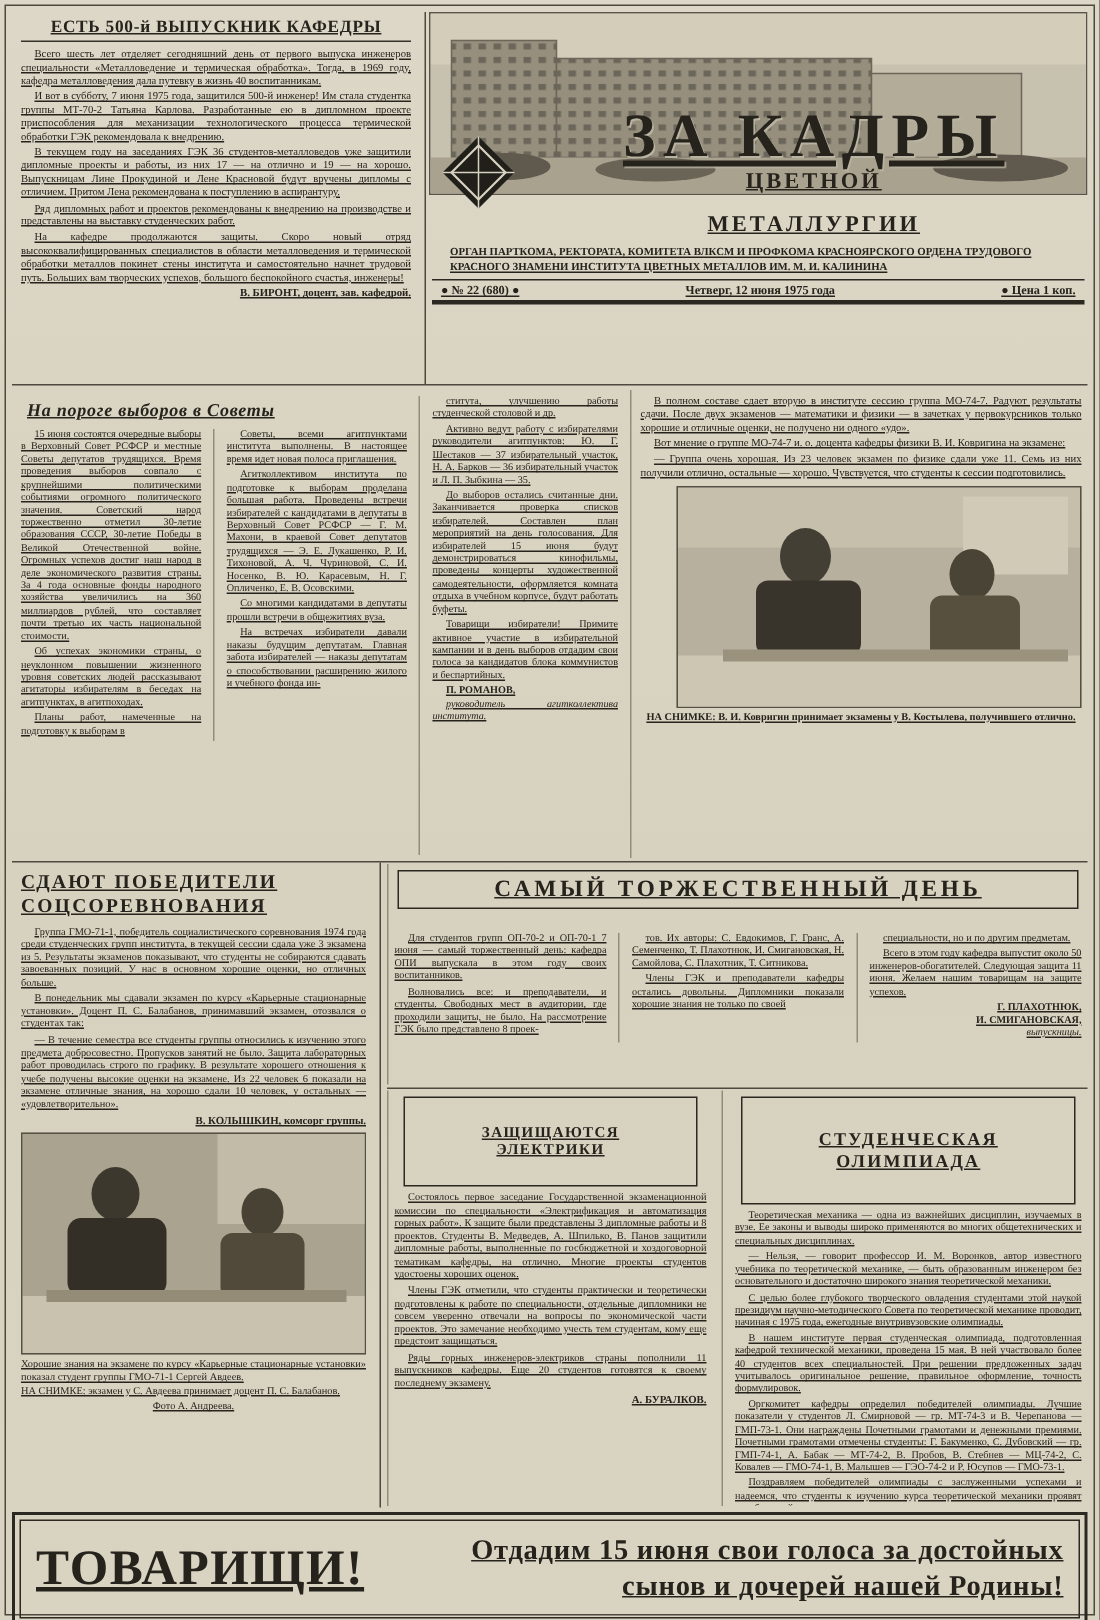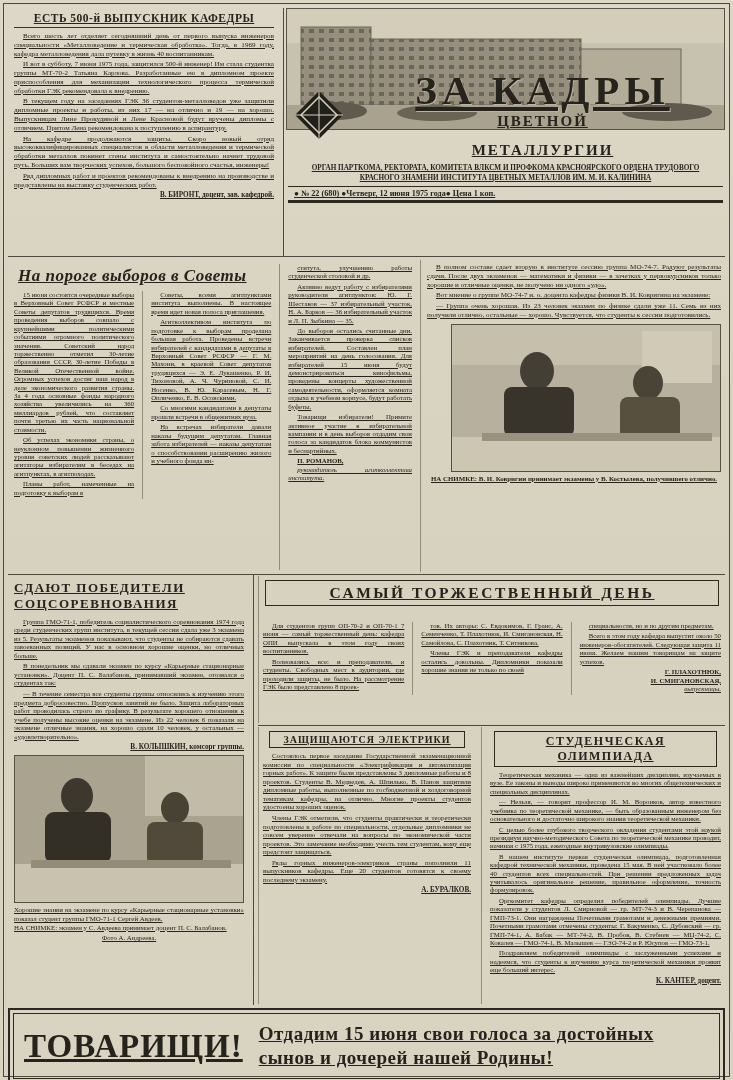--- a/index.html
+++ b/index.html
@@ -107,8 +107,8 @@
       <p>Всего шесть лет отделяет сегодняшний день от первого выпуска инженеров специальности «Металловедение и термическая обработка». Тогда, в 1969 году, кафедра металловедения дала путевку в жизнь 40 воспитанникам.</p>
       <p>И вот в субботу, 7 июня 1975 года, защитился 500-й инженер! Им стала студентка группы МТ-70-2 Татьяна Карлова. Разработанные ею в дипломном проекте приспособления для механизации технологического процесса термической обработки ГЭК рекомендовала к внедрению.</p>
       <p>В текущем году на заседаниях ГЭК 36 студентов-металловедов уже защитили дипломные проекты и работы, из них 17 — на отлично и 19 — на хорошо. Выпускницам Лине Прокудиной и Лене Красновой будут вручены дипломы с отличием. Притом Лена рекомендована к поступлению в аспирантуру.</p>
+      <p>Ряд дипломных работ и проектов рекомендованы к внедрению на производстве и представлены на выставку студенческих работ.</p>
       <p>На кафедре продолжаются защиты. Скоро новый отряд высококвалифицированных специалистов в области металловедения и термической обработки металлов покинет стены института и самостоятельно начнет трудовой путь. Больших вам творческих успехов, большого беспокойного счастья, инженеры!</p>
-      <p>Ряд дипломных работ и проектов рекомендованы к внедрению на производстве и представлены на выставку студенческих работ.</p>
     </div>
     <p class="sig">В. БИРОНТ, доцент, зав. кафедрой.</p>
   </section>

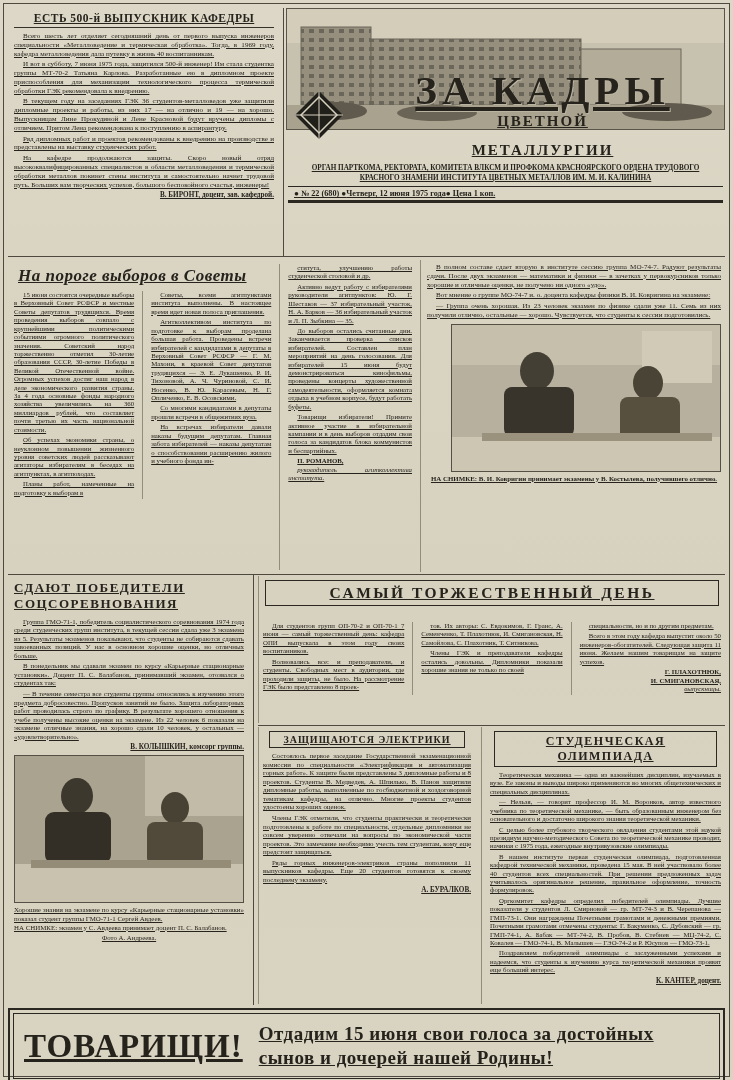--- a/index.html
+++ b/index.html
@@ -36,7 +36,7 @@
                 text-shadow: 1px 1px 0 #b9b3a2; }
   .mast-sub { display:flex; align-items:center; gap:6px; font-size:15px; font-weight:bold; letter-spacing:2px; margin-top:2px; padding:0 4px;flex-direction:column; }
   .subrule { flex:1; height:4px; background:#26231d; }
-  .organ { font-size:7.2px; font-weight:bold; text-align:center; line-height:1.35; margin:5px 14px 3px; }
+  .organ { font-size:7.2px; font-weight:bold; line-height:1.35; margin:5px 14px 3px; }
   .dateline { display:flex; align-items:center;
               border-top:1.5px solid #2b2822; border-bottom:3px solid #2b2822;
               margin:2px 2px 0; padding:2px 6px; font-size:8.2px; font-weight:bold; }

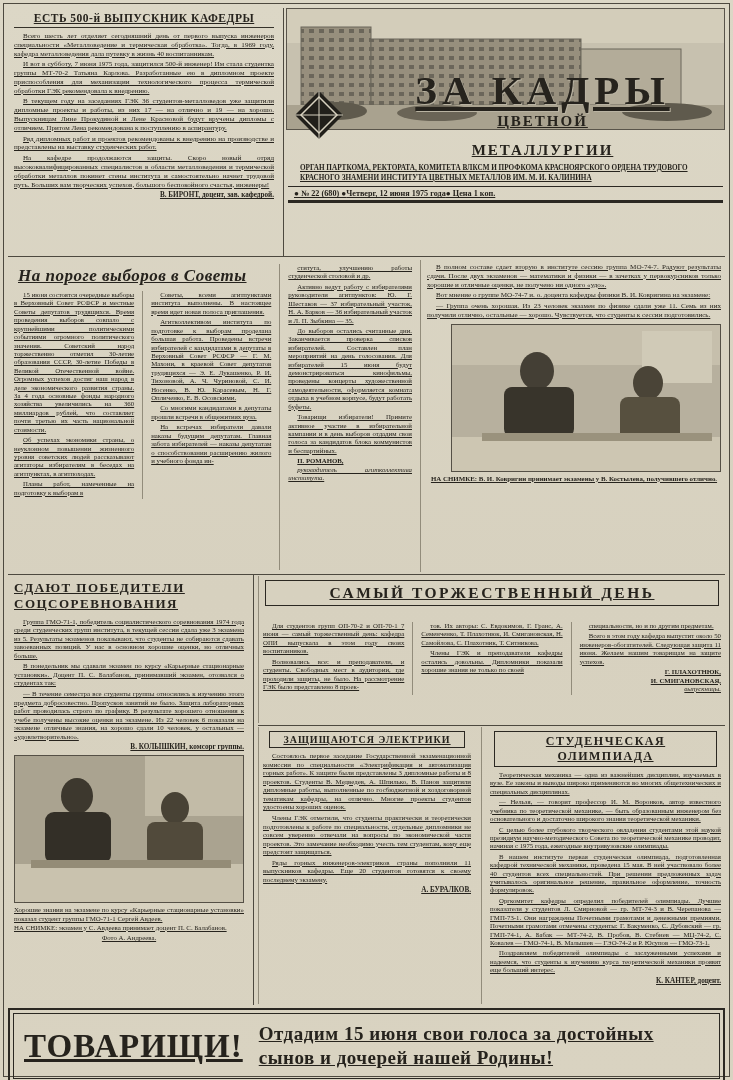--- a/index.html
+++ b/index.html
@@ -37,7 +37,7 @@
   .mast-sub { display:flex; align-items:center; gap:6px; font-size:15px; font-weight:bold; letter-spacing:2px; margin-top:2px; padding:0 4px;flex-direction:column; }
   .subrule { flex:1; height:4px; background:#26231d; }
   .organ { font-size:7.2px; font-weight:bold; line-height:1.35; margin:5px 14px 3px; }
-  .dateline { display:flex; align-items:center;
+  .dateline { display:flex; justify-content:space-between; align-items:center;
               border-top:1.5px solid #2b2822; border-bottom:3px solid #2b2822;
               margin:2px 2px 0; padding:2px 6px; font-size:8.2px; font-weight:bold; }
 

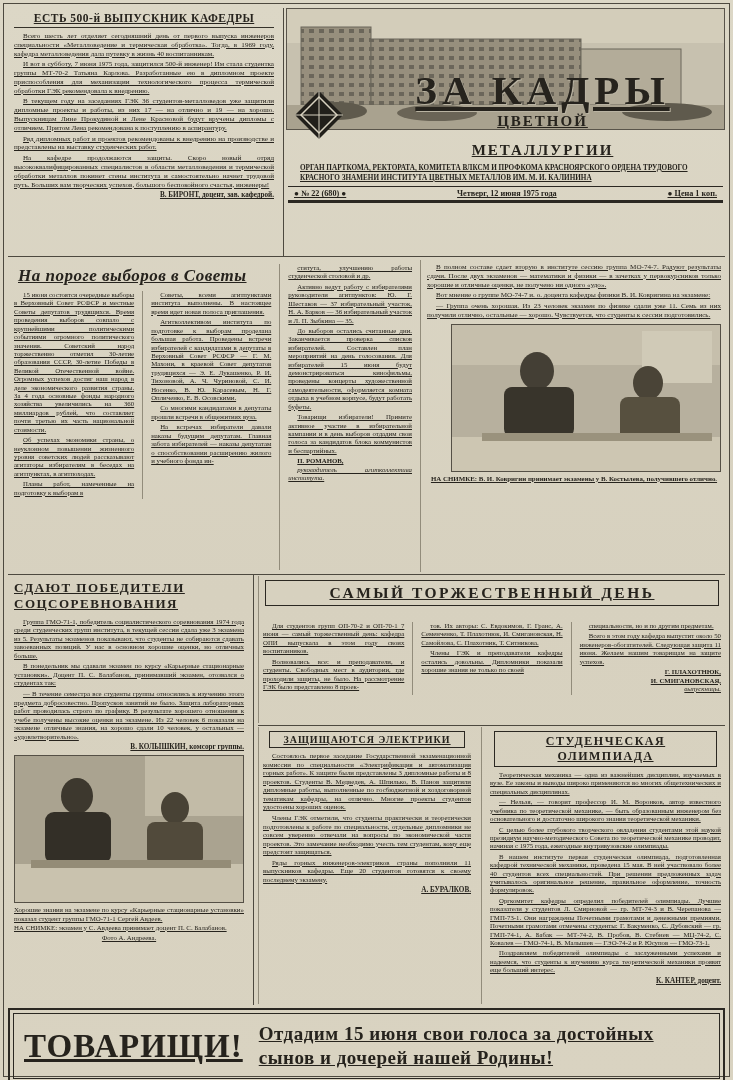--- a/index.html
+++ b/index.html
@@ -44,7 +44,7 @@
   
   #vybory { left:8px; top:260px; width:408px; height:312px; padding:4px 4px 2px 6px; display:flex; gap:8px; }
   #vybory .left-part { width:66%; }
-  #vybory h1 { font-style:italic; font-weight:bold; font-size:17px; letter-spacing:.5px; margin:2px 0 5px 4px; }
+  #vybory h1 { font-style:italic; font-weight:bold; font-size:12px; letter-spacing:.5px; margin:2px 0 5px 4px; }
   #vybory .twocols { display:flex; gap:8px; }
   #vybory .col { flex:1; }
   #vybory .col + .col, #vybory .col3 { border-left:1px solid #928c7b; padding-left:8px; }

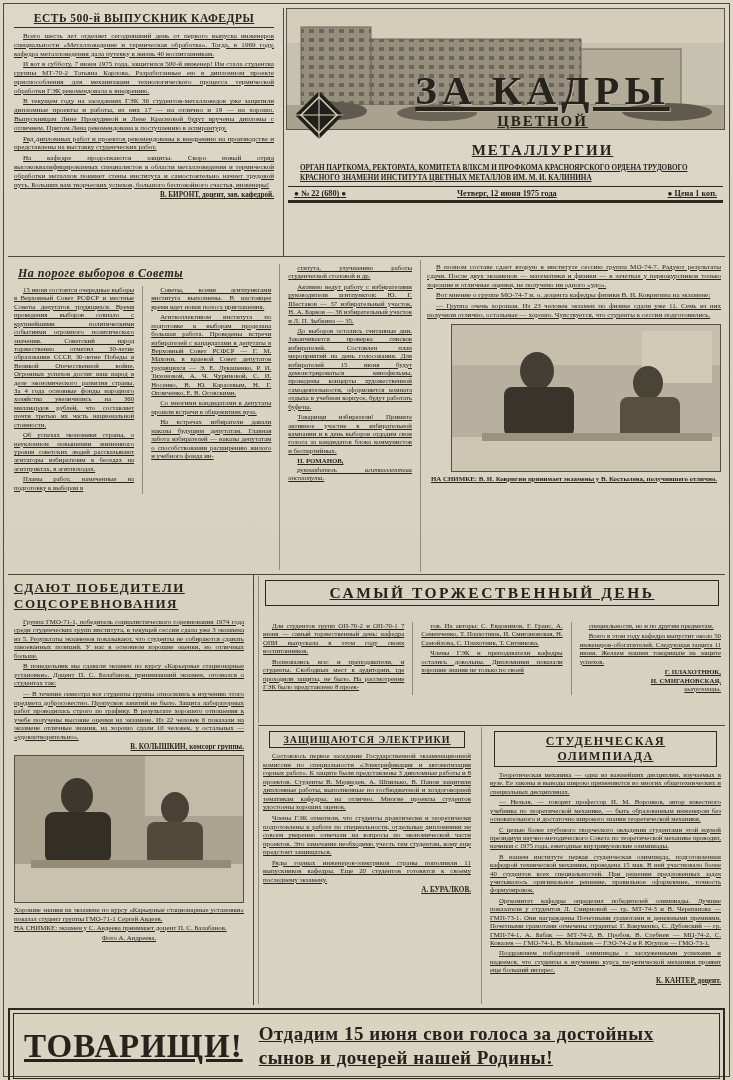--- a/index.html
+++ b/index.html
@@ -78,7 +78,7 @@
 
   
   #elektriki { left:258px; top:727px; width:219px; height:277px; padding:3px 6px 2px 4px; border-left:1px solid #928c7b; }
-  #elektriki h1 { font-size:10px; letter-spacing:1px; text-align:center; border:1px solid #2b2822; padding:2px; margin:1px 6px 4px; }
+  #elektriki h1 { font-size:10px; letter-spacing:1px; text-align:center; border:1px solid #2b2822; padding:18px; margin:1px 6px 4px; }
   #elektriki .body-text p { font-size:6.9px; }
 
   

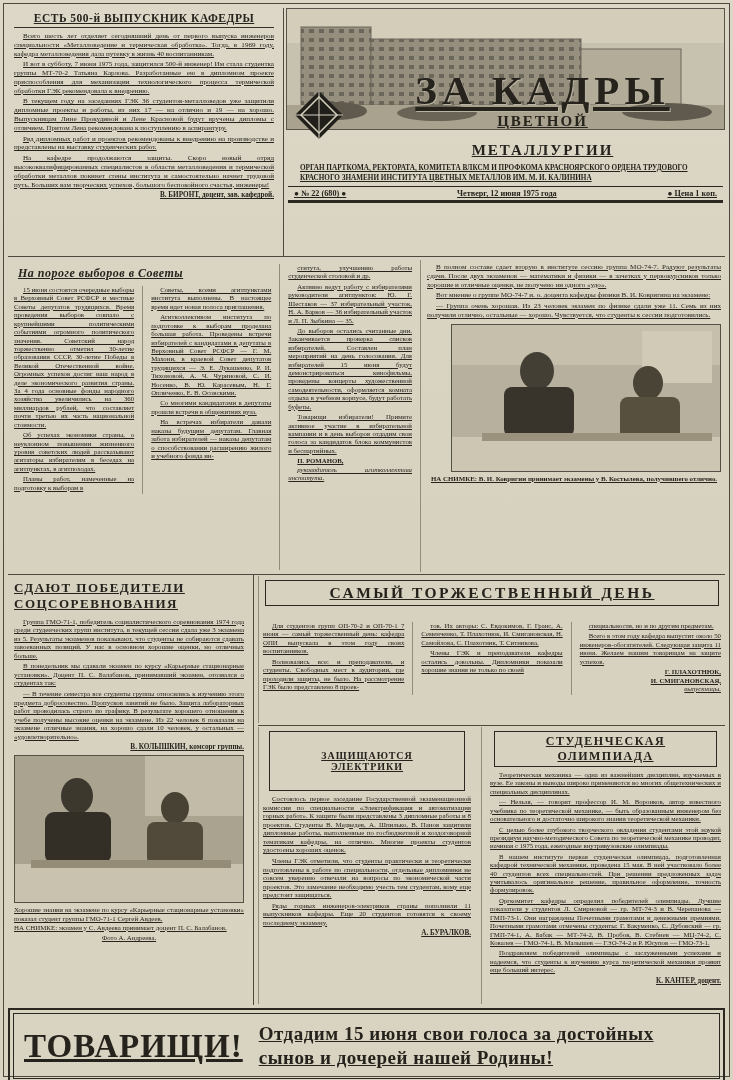--- a/index.html
+++ b/index.html
@@ -83,7 +83,7 @@
 
   
   #olimpiada { left:481px; top:727px; width:244px; height:277px; padding:3px 4px 2px 8px; border-left:1px solid #928c7b; }
-  #olimpiada h1 { font-size:12px; letter-spacing:1.5px; text-align:center; border:1px solid #2b2822; padding:2px; margin:1px 4px 4px; }
+  #olimpiada h1 { font-size:12px; letter-spacing:1.5px; text-align:center; border:1px solid #2b2822; padding:20px; margin:1px 4px 4px; }
   #olimpiada .body-text p { font-size:6.8px; }
 
   

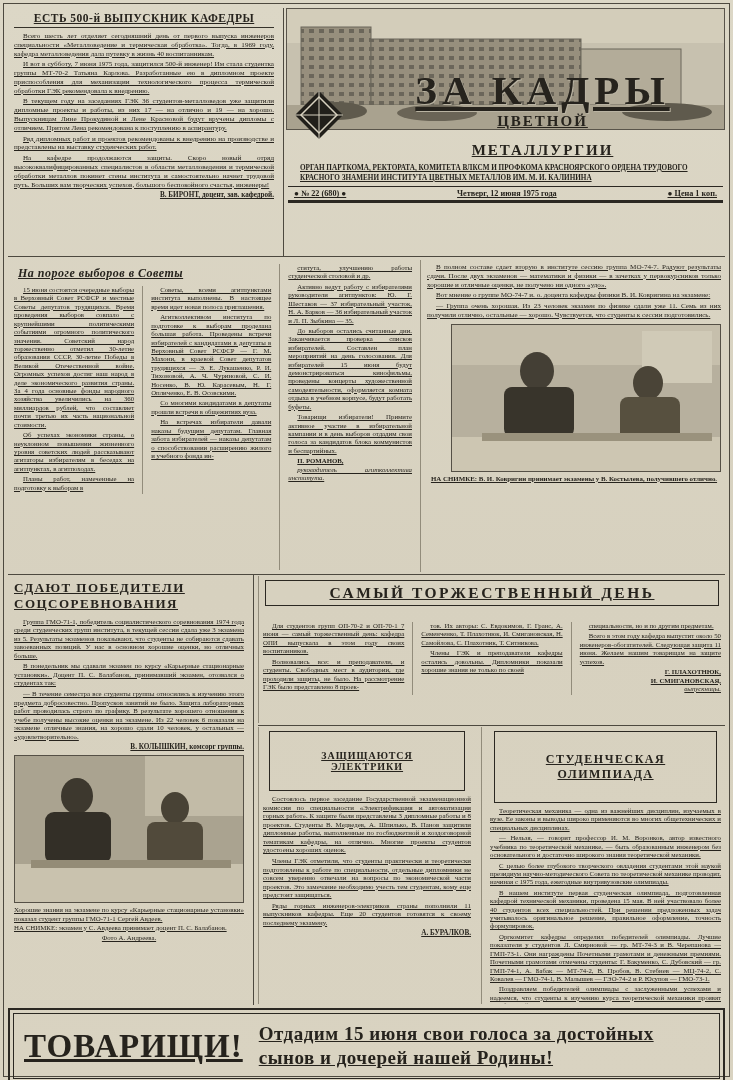--- a/index.html
+++ b/index.html
@@ -90,7 +90,7 @@
   #banner { left:8px; top:1008px; width:717px; height:76px; border:2.5px solid #2b2822; outline:1px solid #2b2822; outline-offset:-6px;
             display:flex; align-items:center; gap:16px; padding:6px 14px; }
   .banner-left { font-size:33px; font-weight:bold; letter-spacing:1px; white-space:nowrap; }
-  .banner-right { flex:1; font-size:19px; font-weight:bold; text-align:left; line-height:1.25; letter-spacing:.5px; }
+  .banner-right { flex:1; font-size:19px; font-weight:bold; text-align:right; line-height:1.25; letter-spacing:.5px; }
 
   .hdiv { position:absolute; height:1px; background:#4d493f; }
   .vdiv { position:absolute; width:1px; background:#4d493f; }

